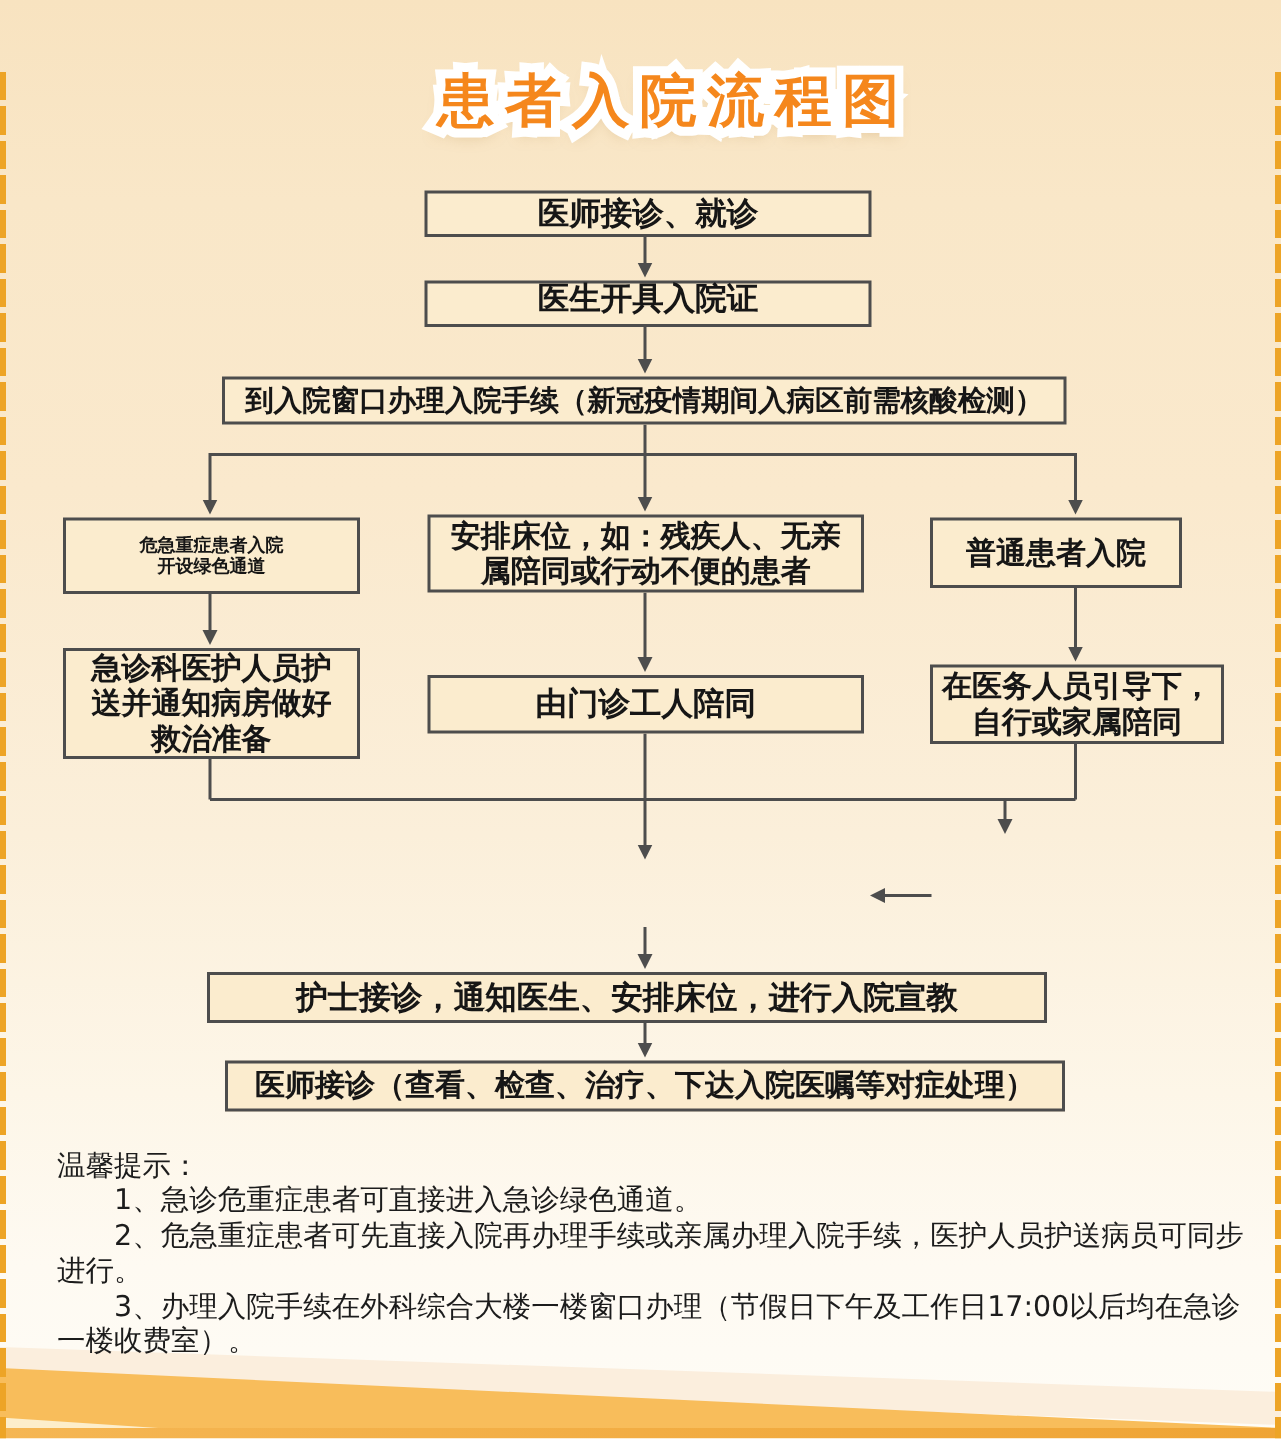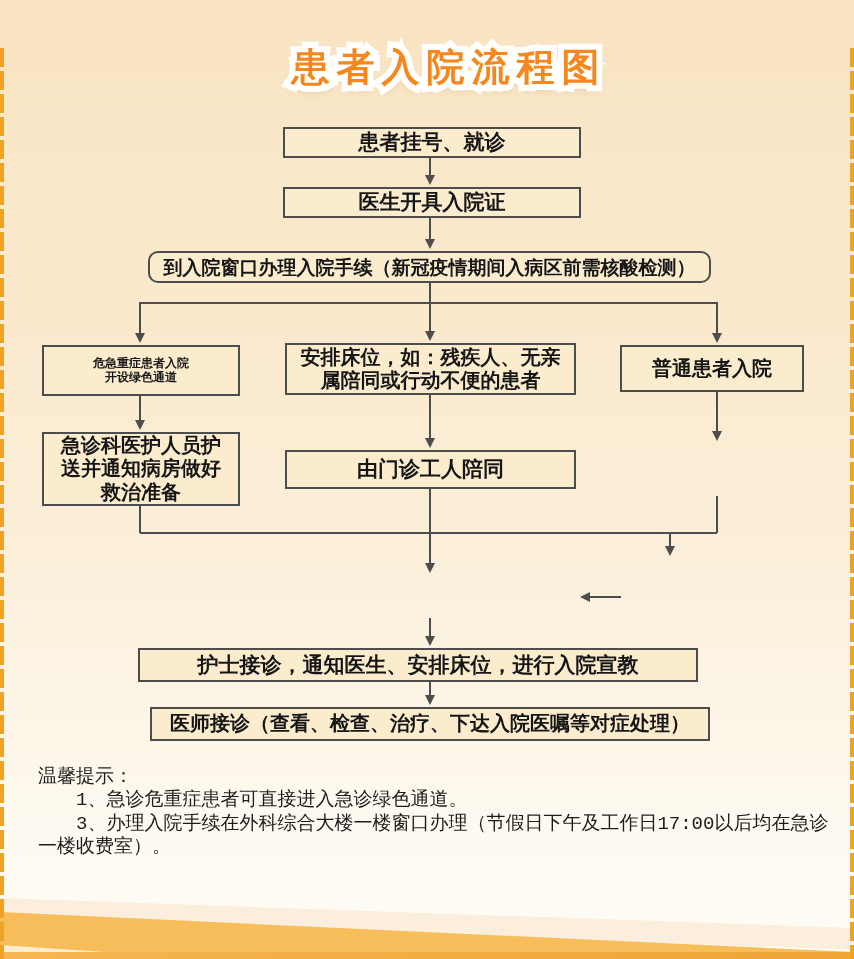--- a/index.html
+++ b/index.html
@@ -113,7 +113,7 @@
     </g>
   </svg>
 
-  <div class="node" id="node-register">患者挂号、就诊</div>
+  <div class="node" id="node-register">医师接诊、就诊</div>
   <div class="node" id="node-issue-cert">医生开具入院证</div>
   <div class="node" id="node-window">到入院窗口办理入院手续（新冠疫情期间入病区前需核酸检测）</div>
   <div class="node" id="node-critical">危急重症患者入院

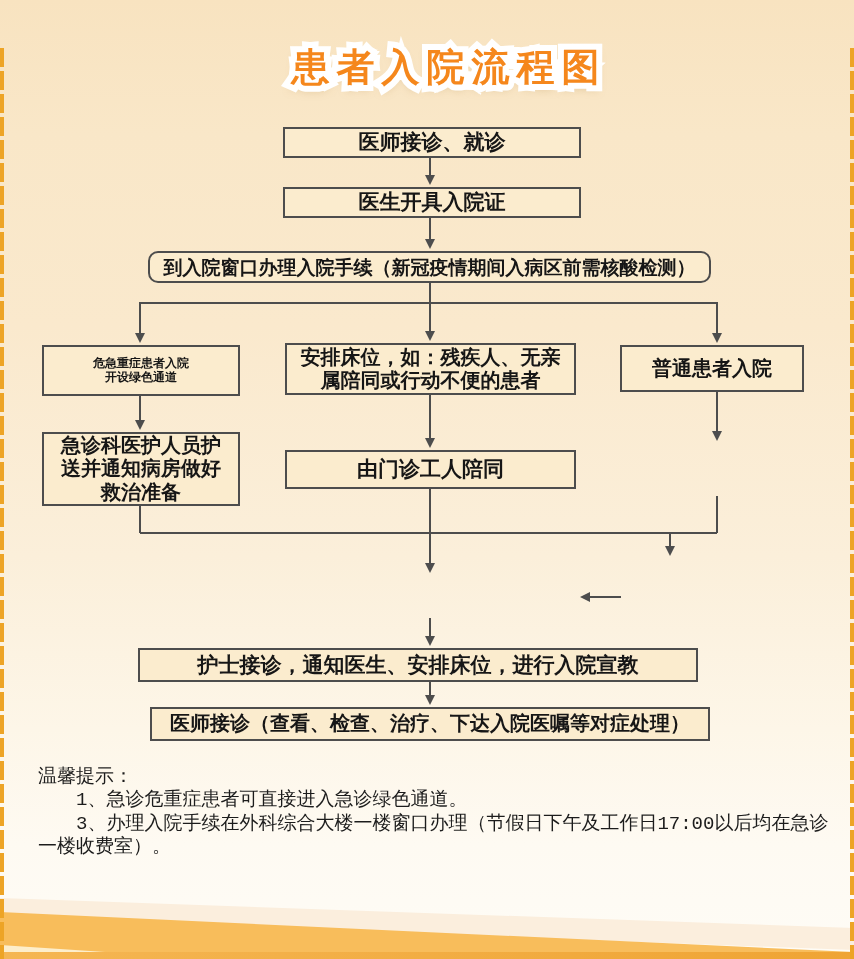--- a/index.html
+++ b/index.html
@@ -40,7 +40,7 @@
     font-weight:bold;color:#161616;line-height:1.16;
   }
   #node-register  {left:283px;top:127px;width:298px;height:31px;font-size:21px;}
-  #node-issue-cert{left:283px;top:187px;width:298px;height:31px;font-size:21px;}
+  #node-issue-cert{left:283px;top:187px;width:298px;height:31px;font-size:21px;font-family:Liberation Mono, monospace;}
   #node-window    {left:148px;top:251px;width:563px;height:32px;font-size:19px;border-radius:10px;}
   #node-critical  {left:42px; top:345px;width:198px;height:51px;font-size:12px;}
   #node-special   {left:285px;top:343px;width:291px;height:52px;font-size:20px;}

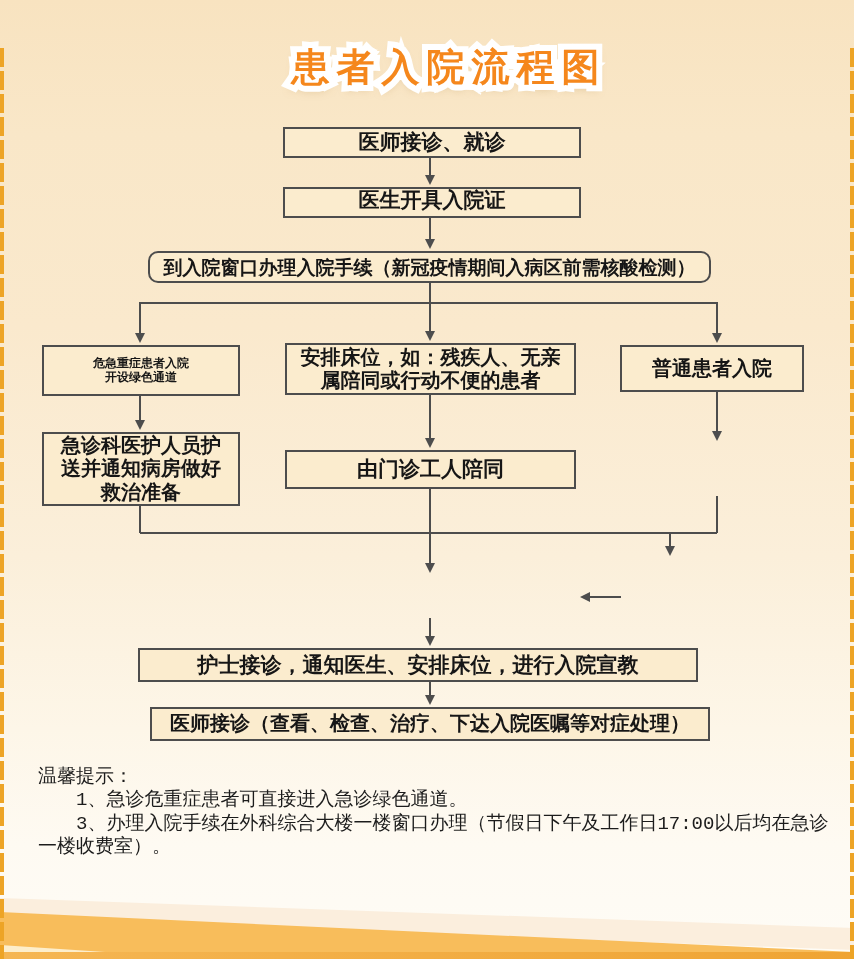--- a/index.html
+++ b/index.html
@@ -41,7 +41,7 @@
   }
   #node-register  {left:283px;top:127px;width:298px;height:31px;font-size:21px;}
   #node-issue-cert{left:283px;top:187px;width:298px;height:31px;font-size:21px;font-family:Liberation Mono, monospace;}
-  #node-window    {left:148px;top:251px;width:563px;height:32px;font-size:19px;border-radius:10px;}
+  #node-window    {left:148px;top:251px;width:563px;height:32px;font-size:19px;}
   #node-critical  {left:42px; top:345px;width:198px;height:51px;font-size:12px;}
   #node-special   {left:285px;top:343px;width:291px;height:52px;font-size:20px;}
   #node-normal    {left:620px;top:345px;width:184px;height:47px;font-size:20px;}

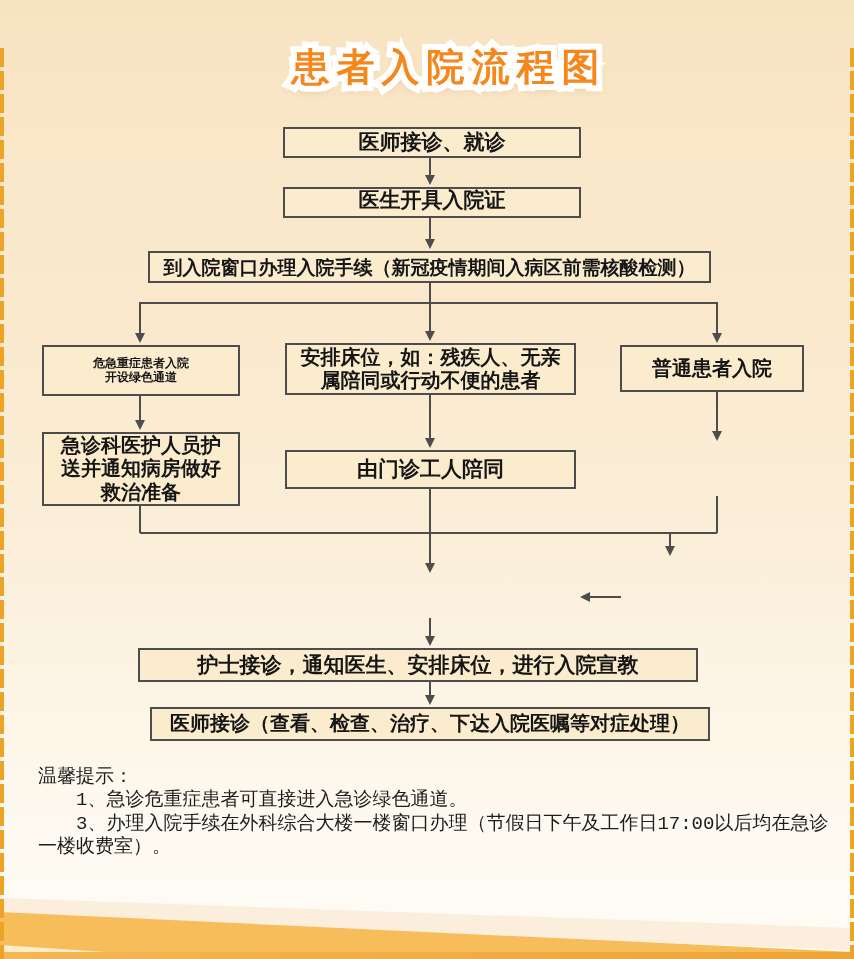--- a/index.html
+++ b/index.html
@@ -44,7 +44,7 @@
   #node-window    {left:148px;top:251px;width:563px;height:32px;font-size:19px;}
   #node-critical  {left:42px; top:345px;width:198px;height:51px;font-size:12px;}
   #node-special   {left:285px;top:343px;width:291px;height:52px;font-size:20px;}
-  #node-normal    {left:620px;top:345px;width:184px;height:47px;font-size:20px;}
+  #node-normal    {left:620px;top:345px;width:168px;height:47px;font-size:20px;}
   #node-er-escort {left:42px; top:432px;width:198px;height:74px;font-size:20px;}
   #node-outpatient{left:285px;top:450px;width:291px;height:39px;font-size:21px;}
   #node-guided    {left:620px;top:443px;width:196px;height:53px;font-size:20px;}

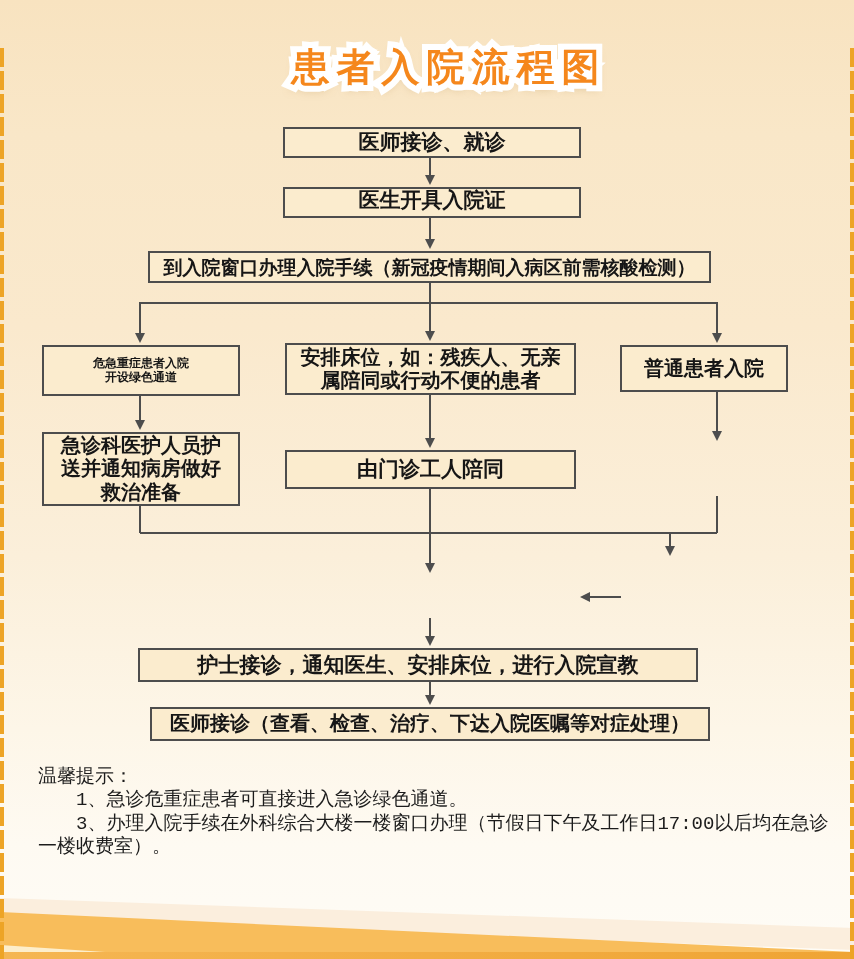--- a/index.html
+++ b/index.html
@@ -125,6 +125,8 @@
   <div class="node" id="node-er-escort">急诊科医护人员护
 送并通知病房做好
 救治准备</div>
+  <div class="node" id="node-guided">在医务人员引导下，
+自行或家属陪同</div>
   <div class="node" id="node-nurse">护士接诊，通知医生、安排床位，进行入院宣教</div>
   <div class="node" id="node-doctor">医师接诊（查看、检查、治疗、下达入院医嘱等对症处理）</div>
 

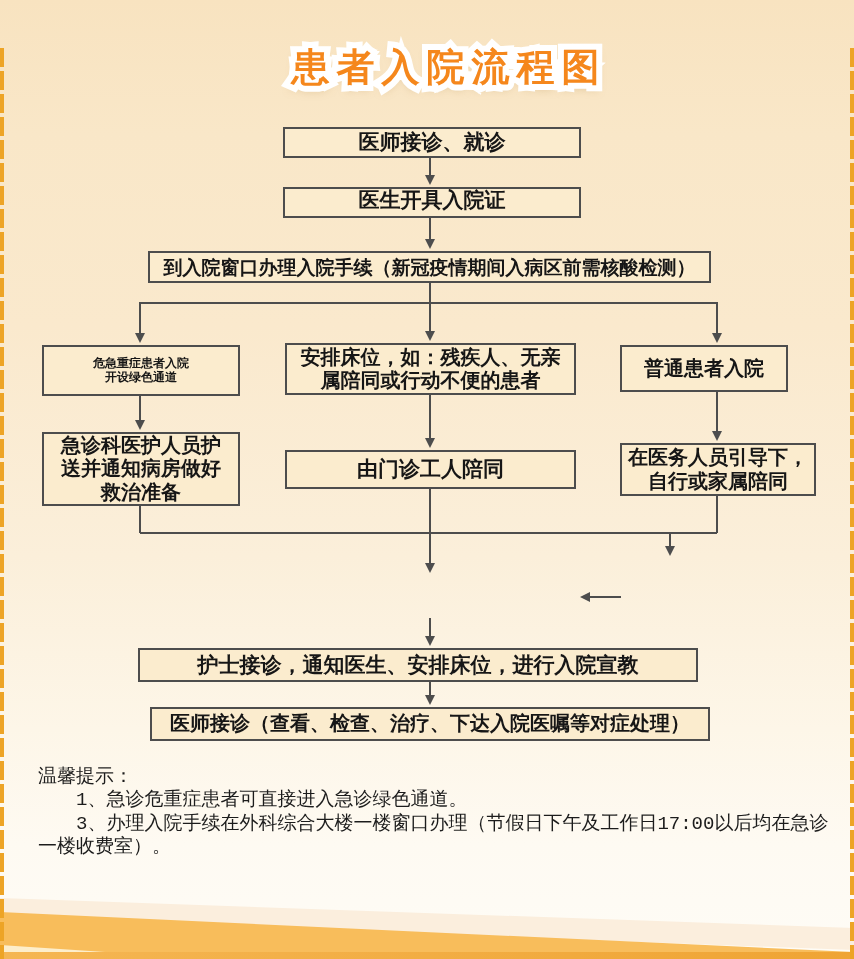--- a/index.html
+++ b/index.html
@@ -56,7 +56,7 @@
   
   .notes{position:absolute;left:38px;top:766px;width:800px;z-index:2;
     font-size:19px;line-height:23.4px;color:#1c1c1c;font-weight:500;}
-  .notes p{margin:0;font-family:Liberation Mono, monospace;}
+  .notes p{margin:0;}
   .notes p.indent{text-indent:2em;}
 </style>
 </head>

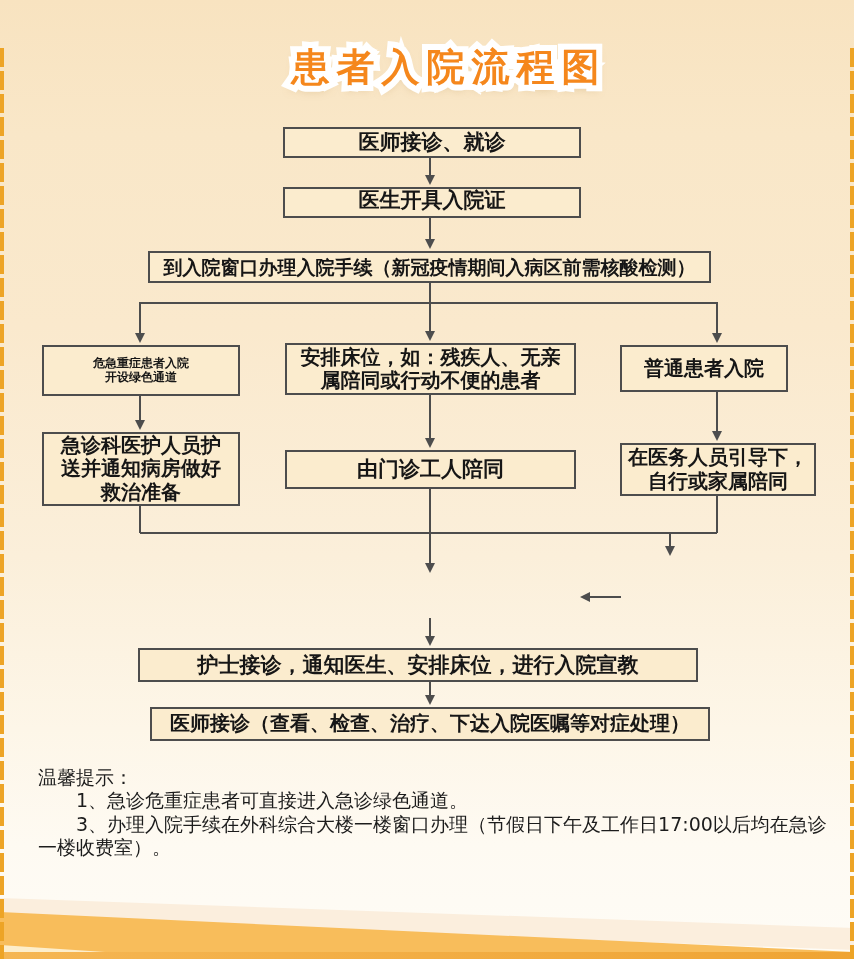--- a/index.html
+++ b/index.html
@@ -133,6 +133,7 @@
   <div class="notes">
     <p>温馨提示：</p>
     <p class="indent">1、急诊危重症患者可直接进入急诊绿色通道。</p>
+    <p class="indent">2、危急重症患者可先直接入院再办理手续或亲属办理入院手续，医护人员护送病员可同步进行。</p>
     <p class="indent">3、办理入院手续在外科综合大楼一楼窗口办理（节假日下午及工作日17:00以后均在急诊一楼收费室）。</p>
   </div>
 

